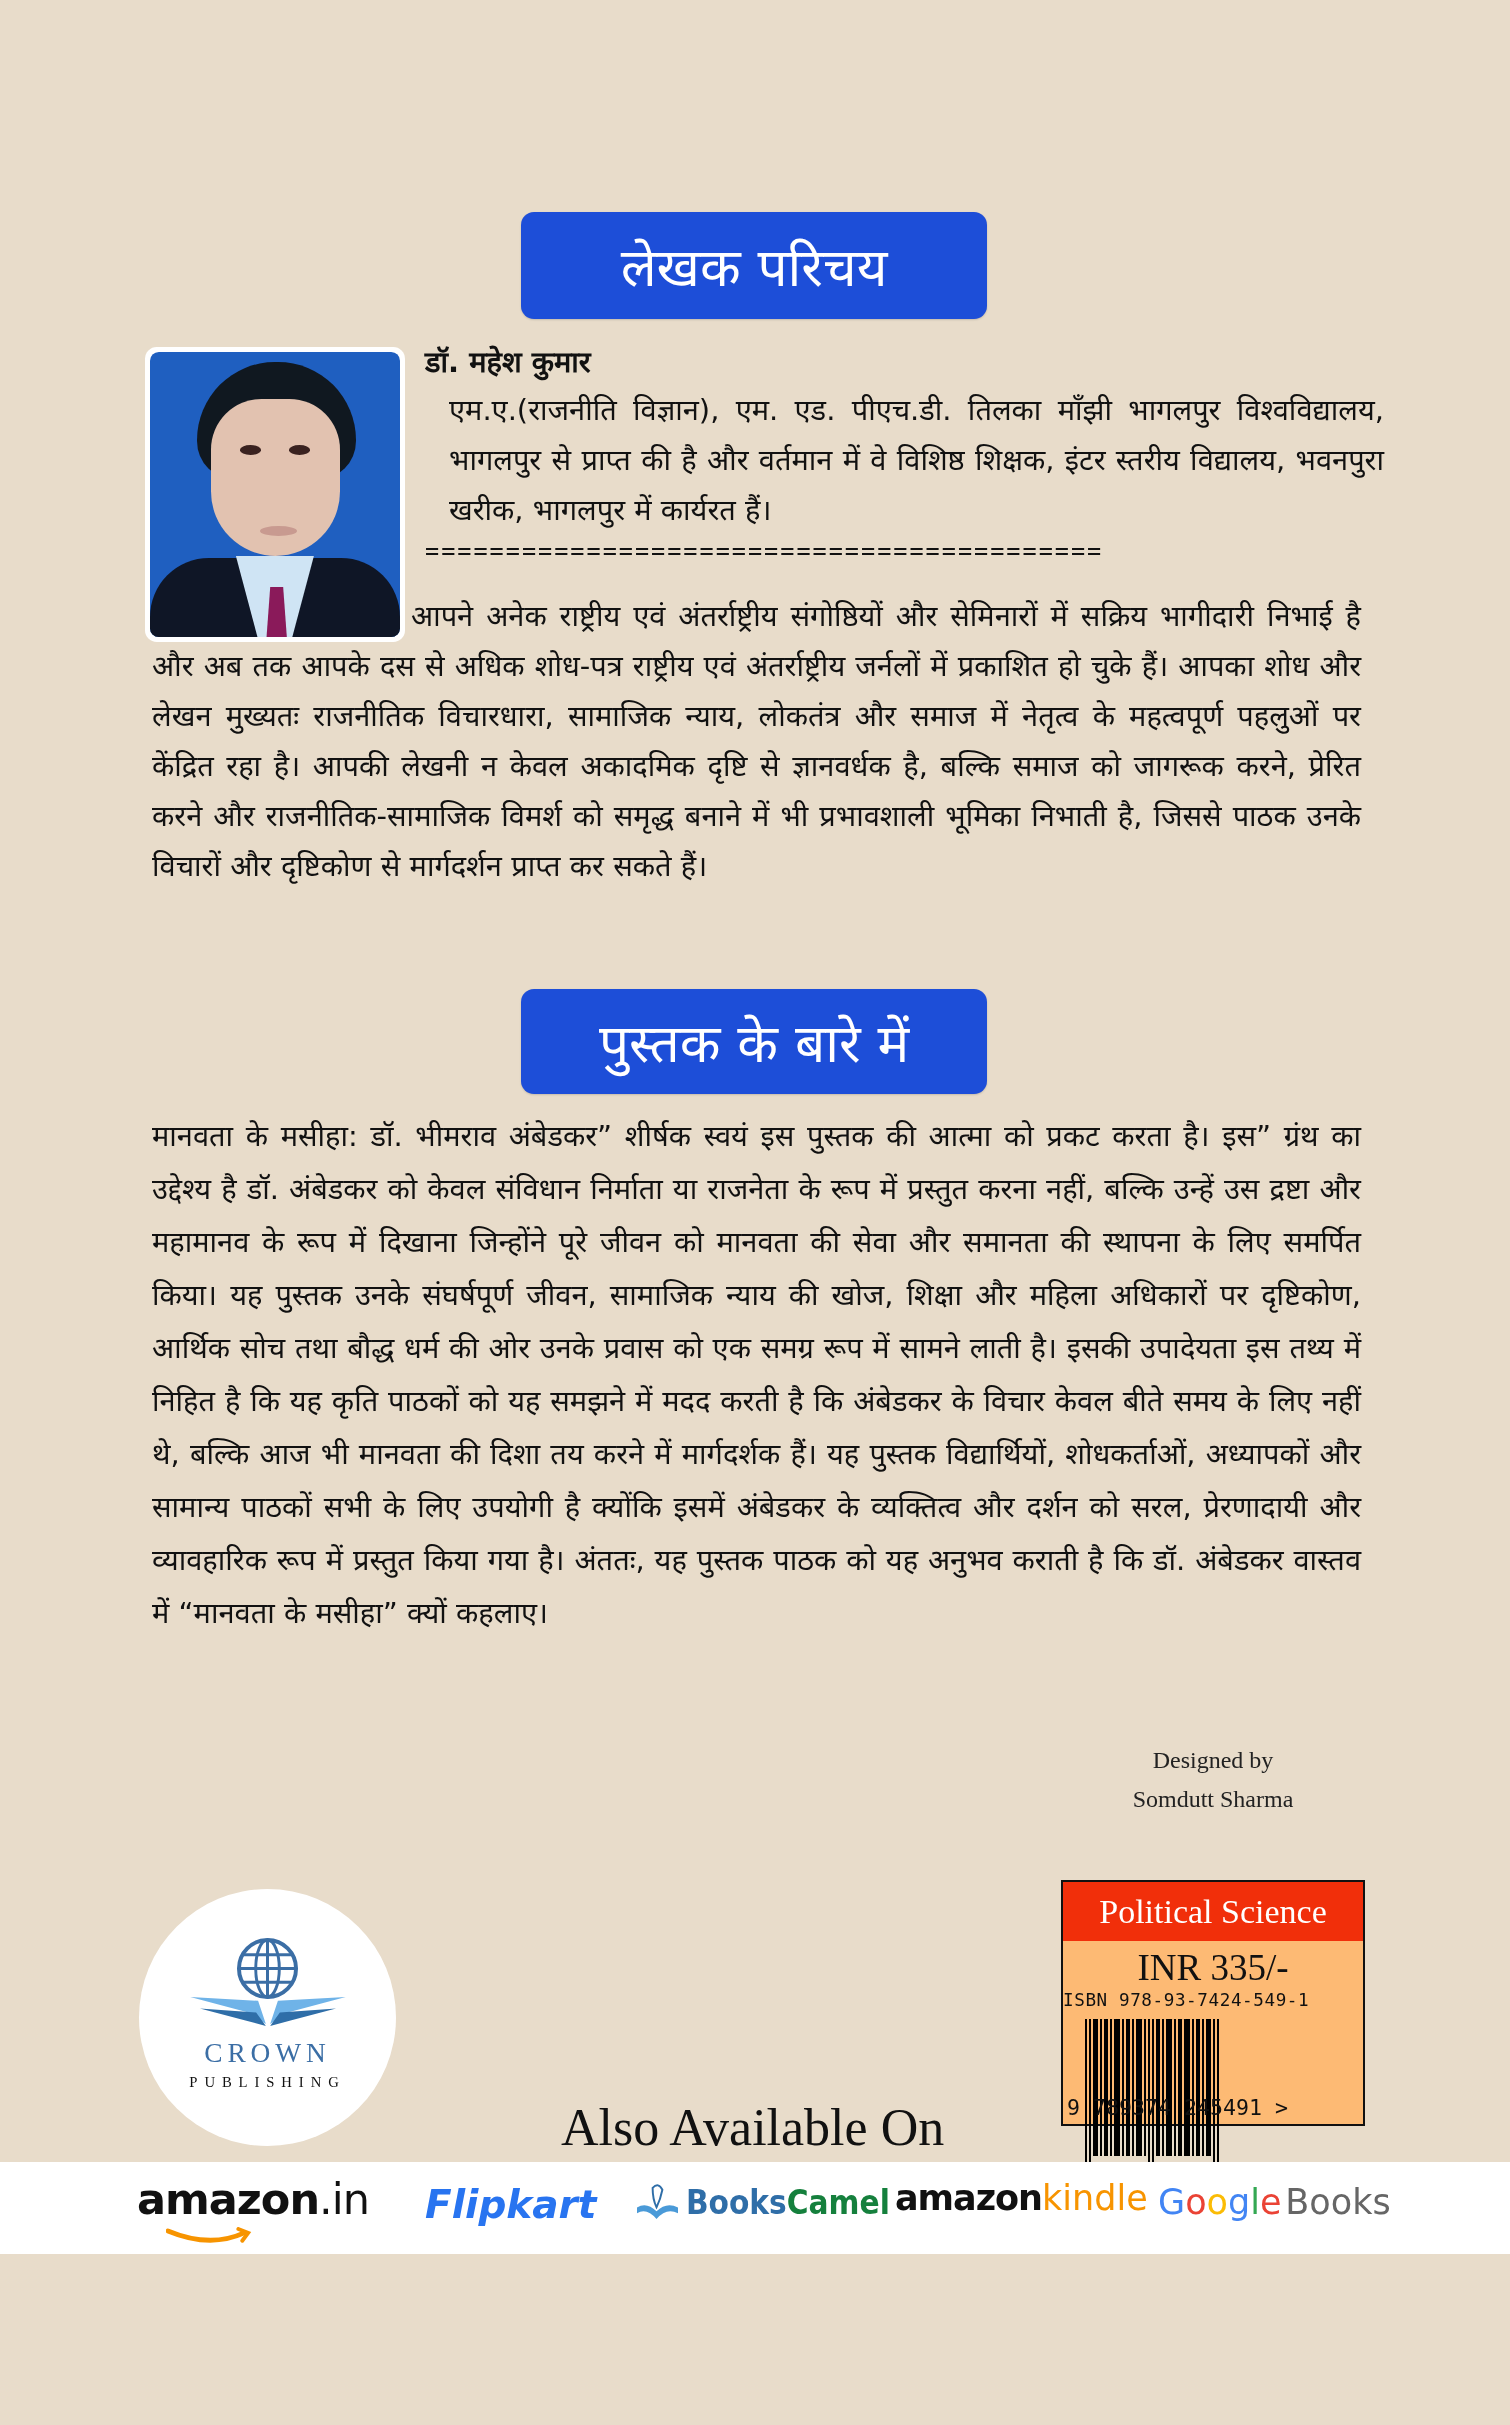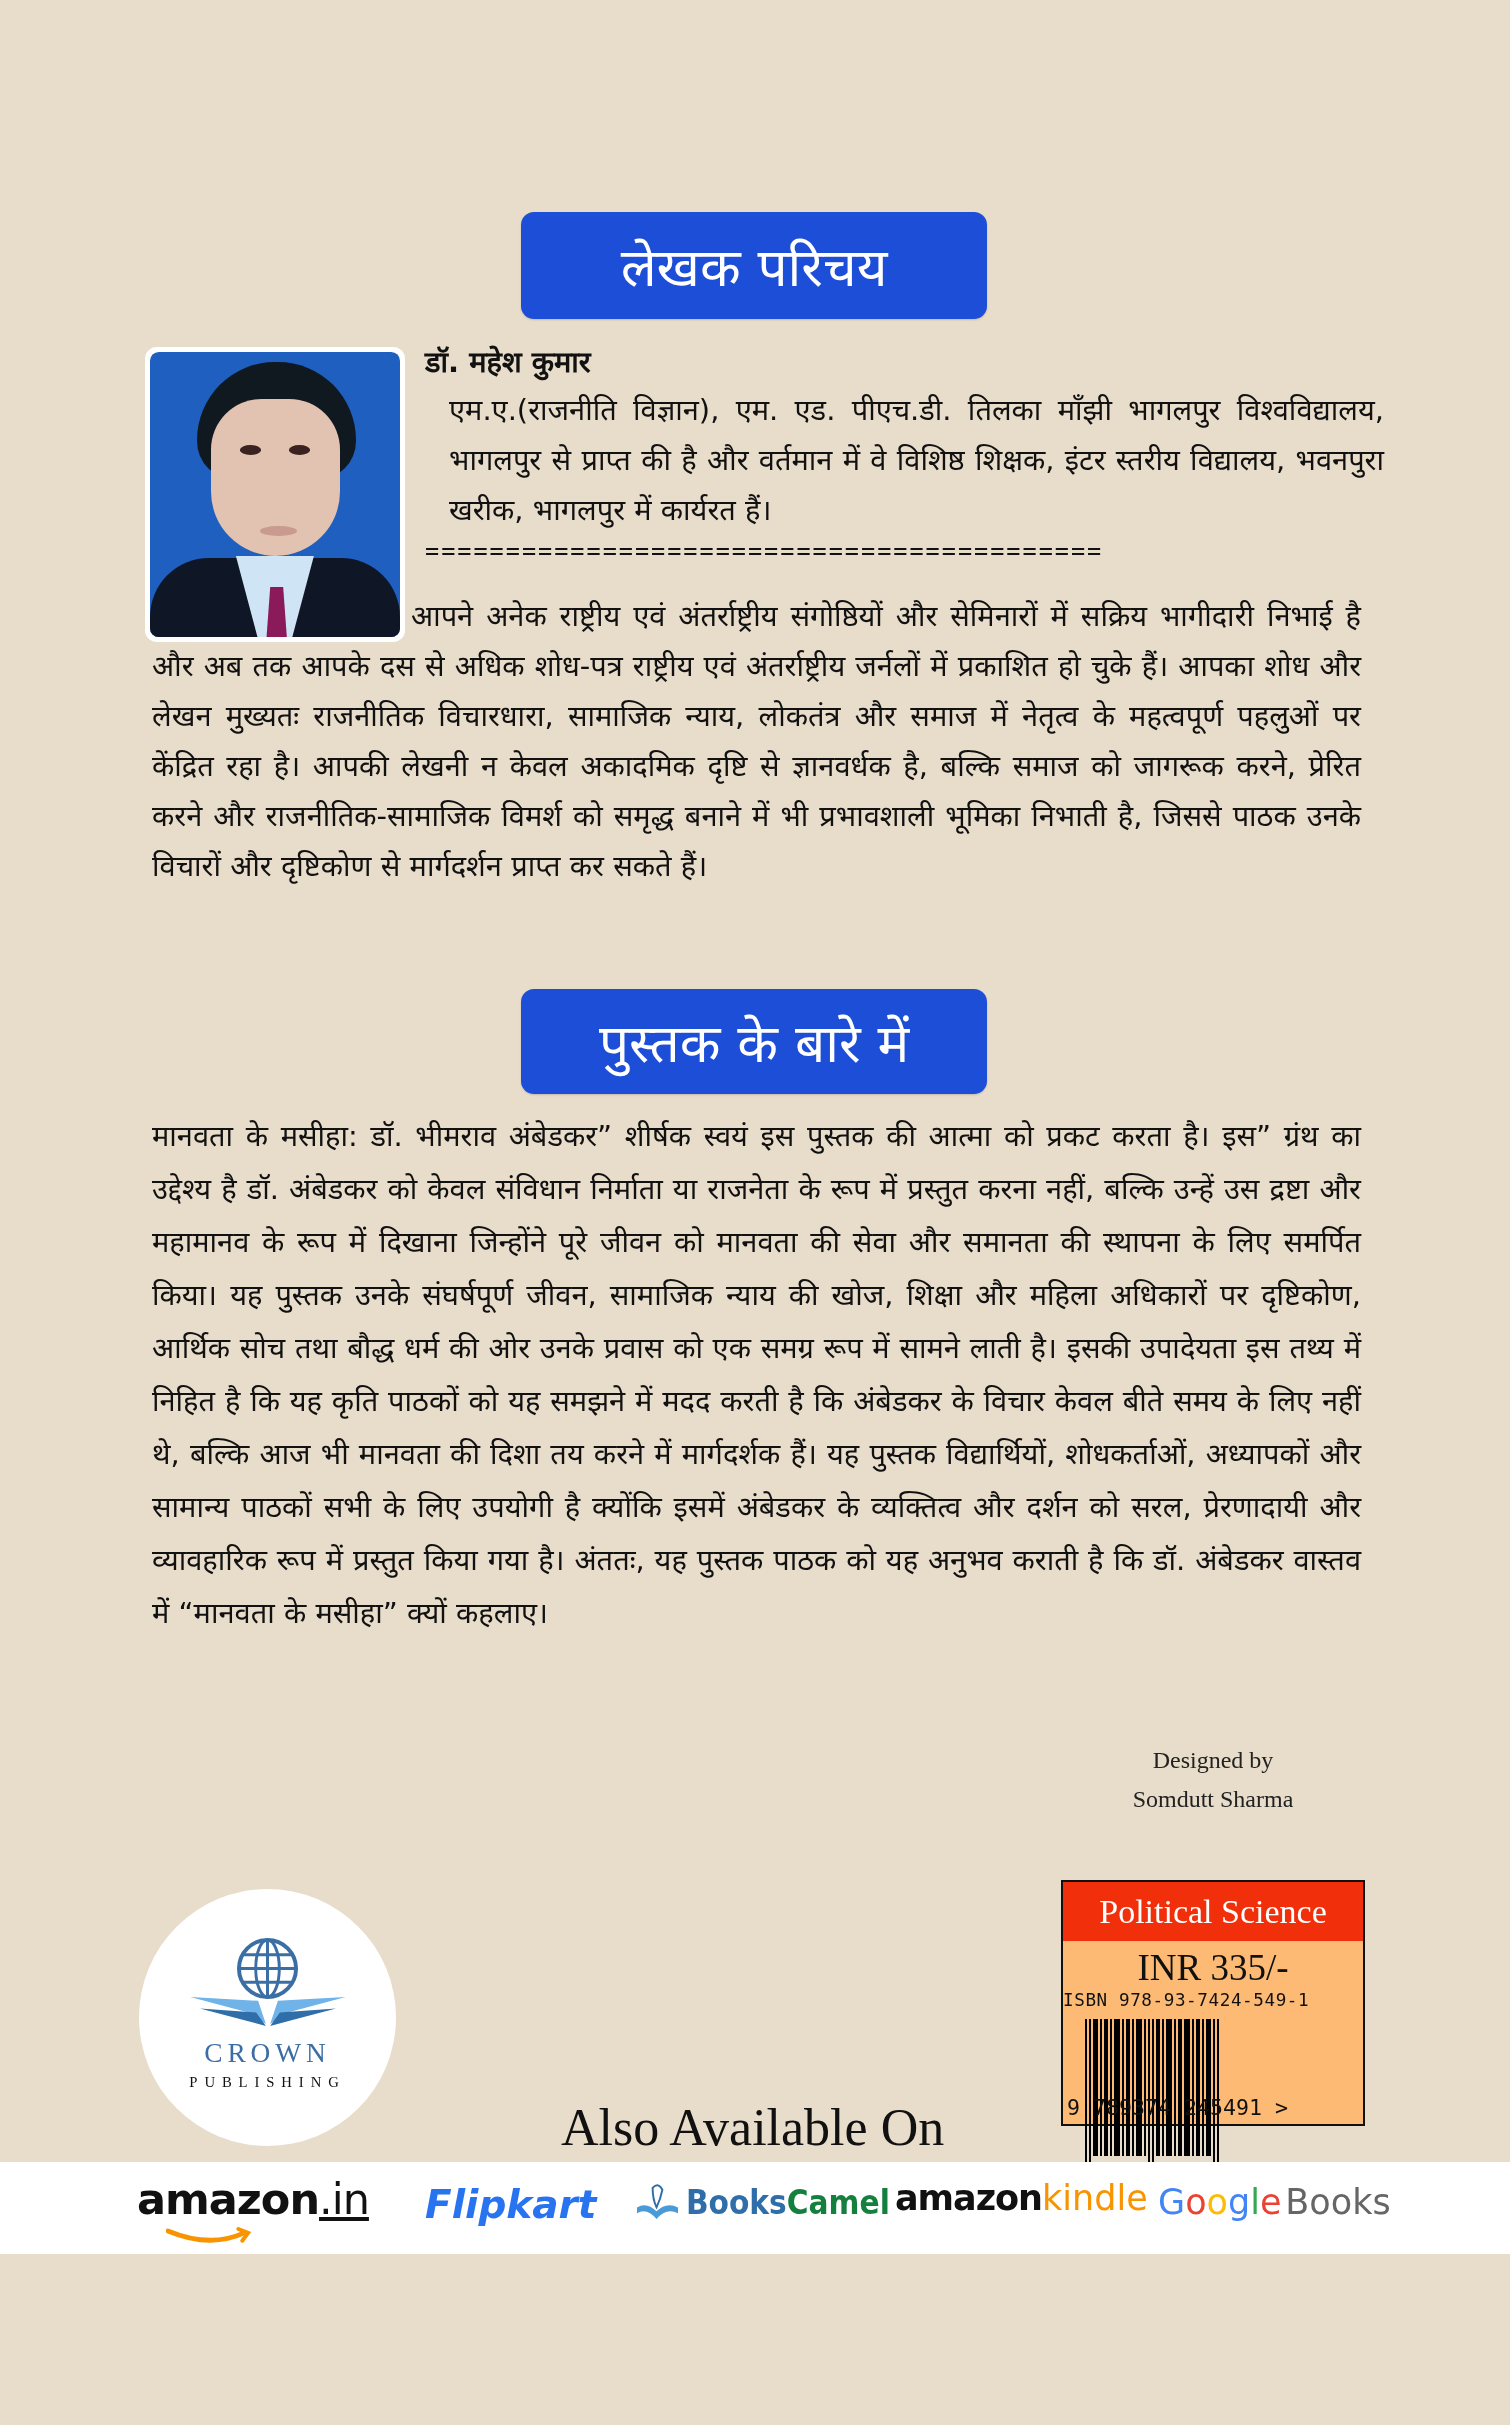--- a/index.html
+++ b/index.html
@@ -121,7 +121,7 @@
   }
   .store { position: absolute; display:flex; align-items:center; }
   .amazon-in { left: 137px; top: 11.8px; font-family:"DejaVu Sans", sans-serif; font-weight: bold; font-size: 43px; color:#111; letter-spacing:-1px; }
-  .amazon-in .tld { font-weight: normal; text-decoration: underline; }
+  .amazon-in .tld { font-weight: normal; }
   .smile { position:absolute; left: 29px; top: 53px; width: 88px; height: 19.6px; }
   .flipkart { left: 425px; top: 19.6px; font-family: "DejaVu Sans", sans-serif; font-weight: bold; font-style: italic; font-size: 39px; color:#2874f0; }
   .bookscamel { left: 635px; top: 19.6px; font-family: "DejaVu Sans Condensed", "DejaVu Sans", sans-serif; font-weight: bold; font-size: 33px; color:#2f6ea8; }

